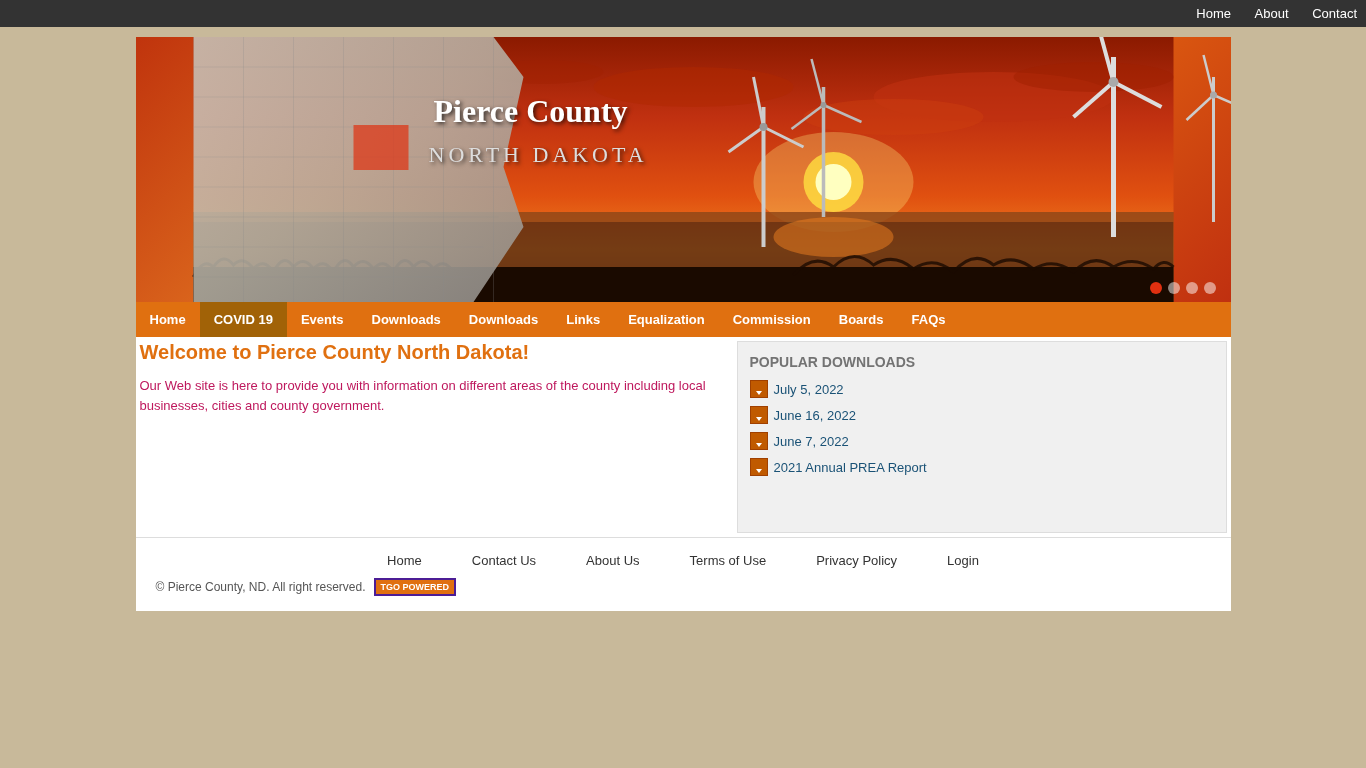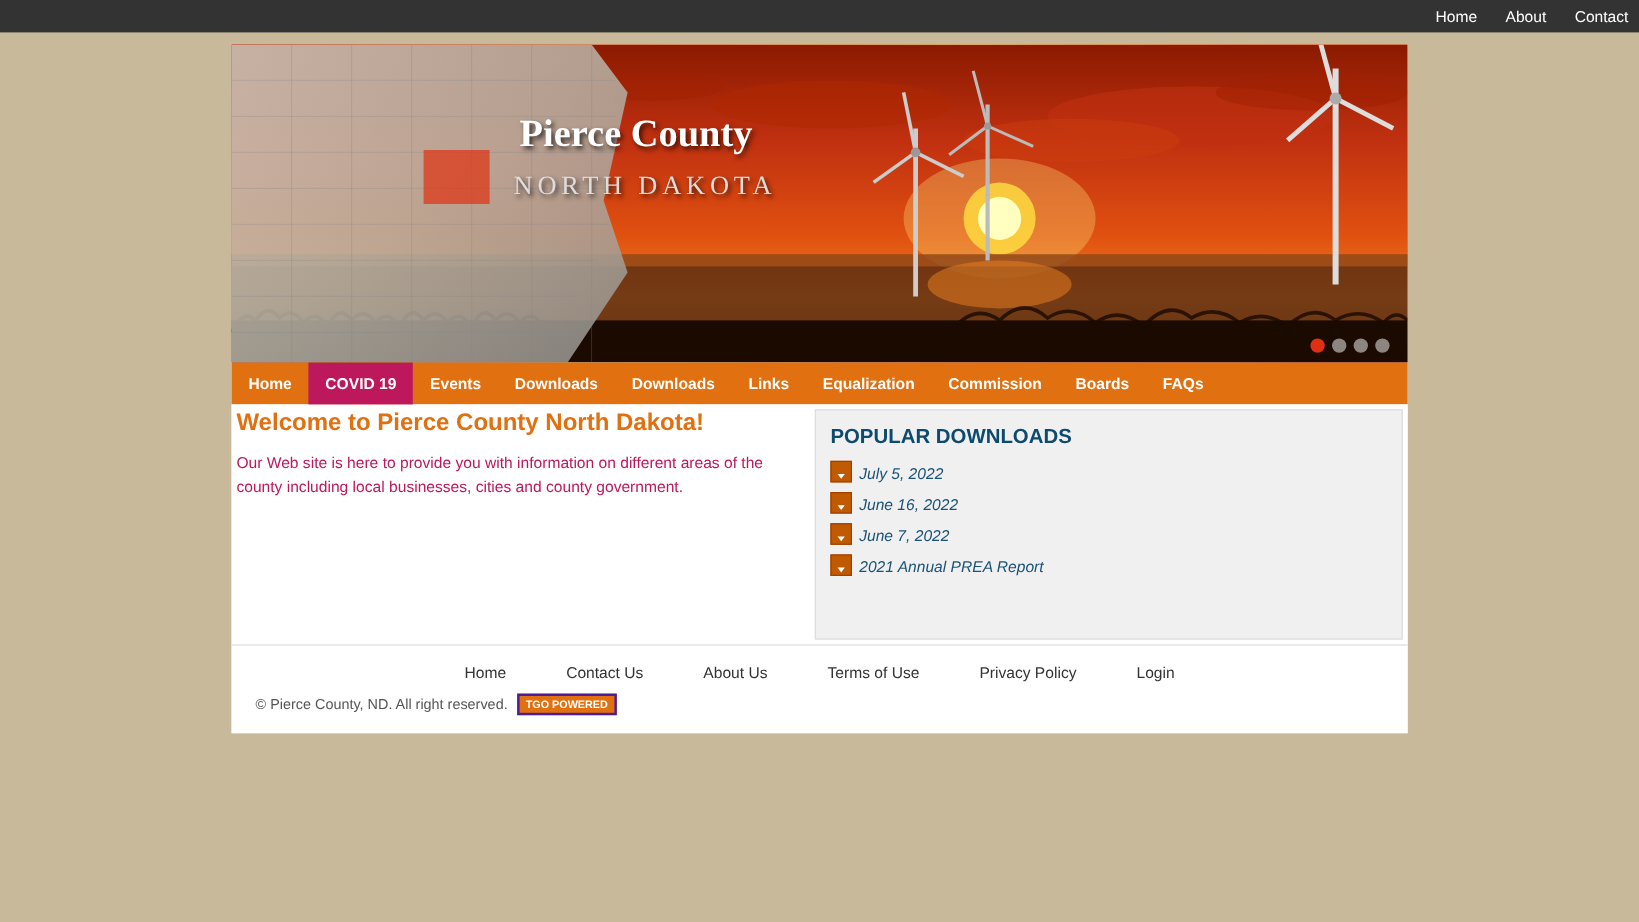--- a/index.html
+++ b/index.html
@@ -26,7 +26,7 @@
 
     
     #wrapper {
-      width: 980px;
+      width: 1095px;
       margin: 10px auto;
       background: #fff;
     }

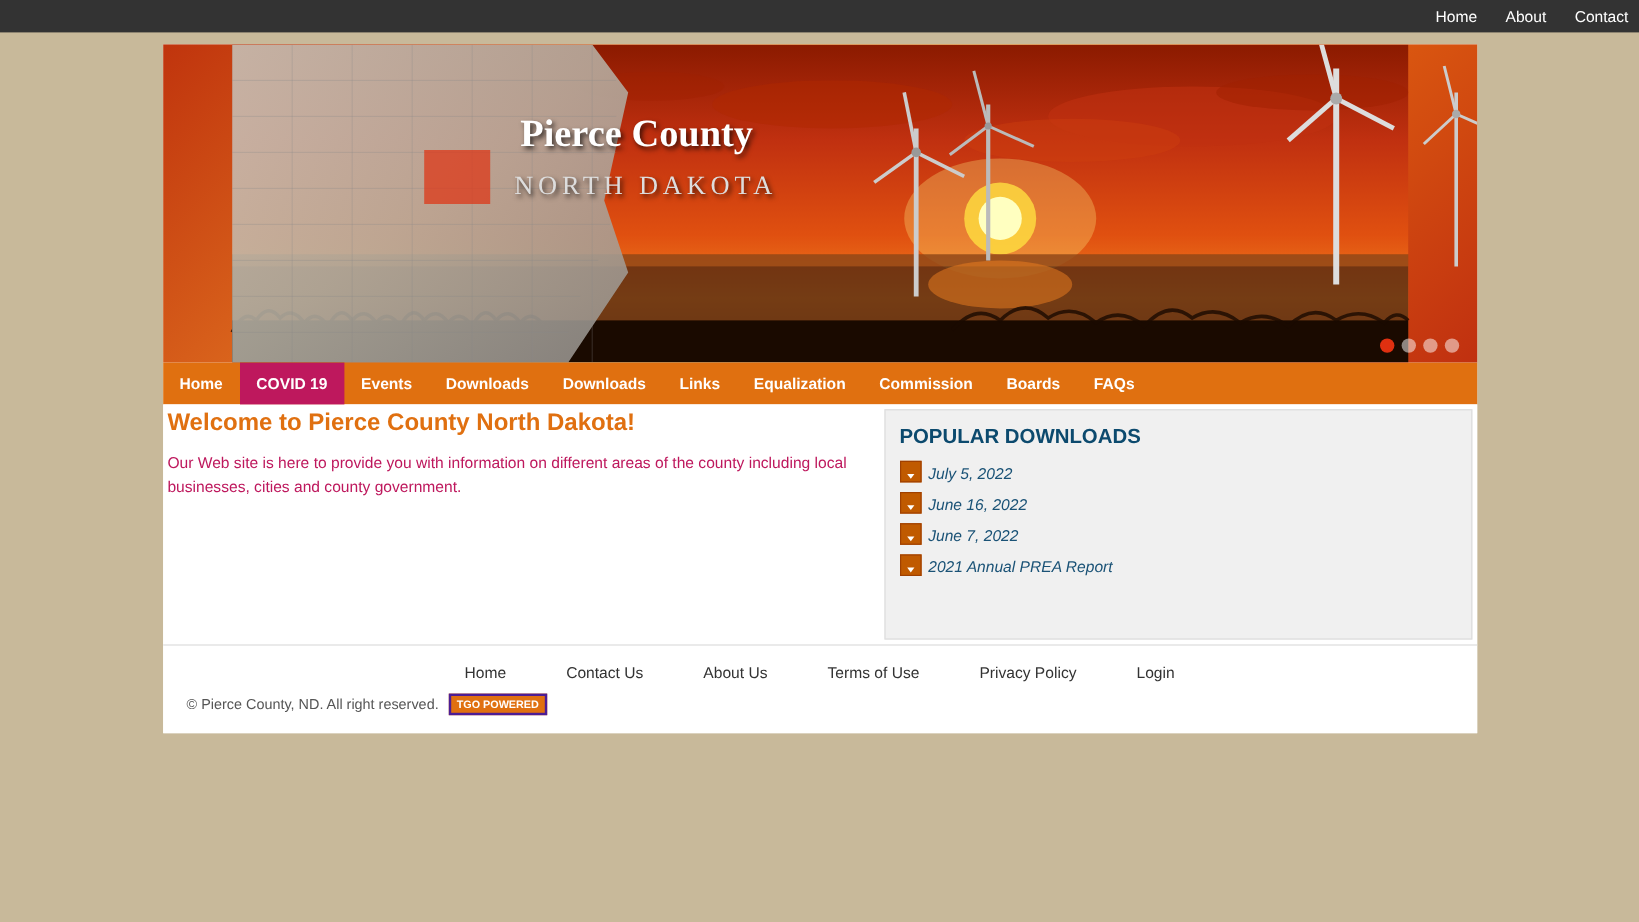--- a/index.html
+++ b/index.html
@@ -81,7 +81,7 @@
       display: block;
       white-space: nowrap;
     }
-    #nav a.active { background-color: #be185d; }
+    #nav a.active { background-color: #a16207; }
 
     
     #content {

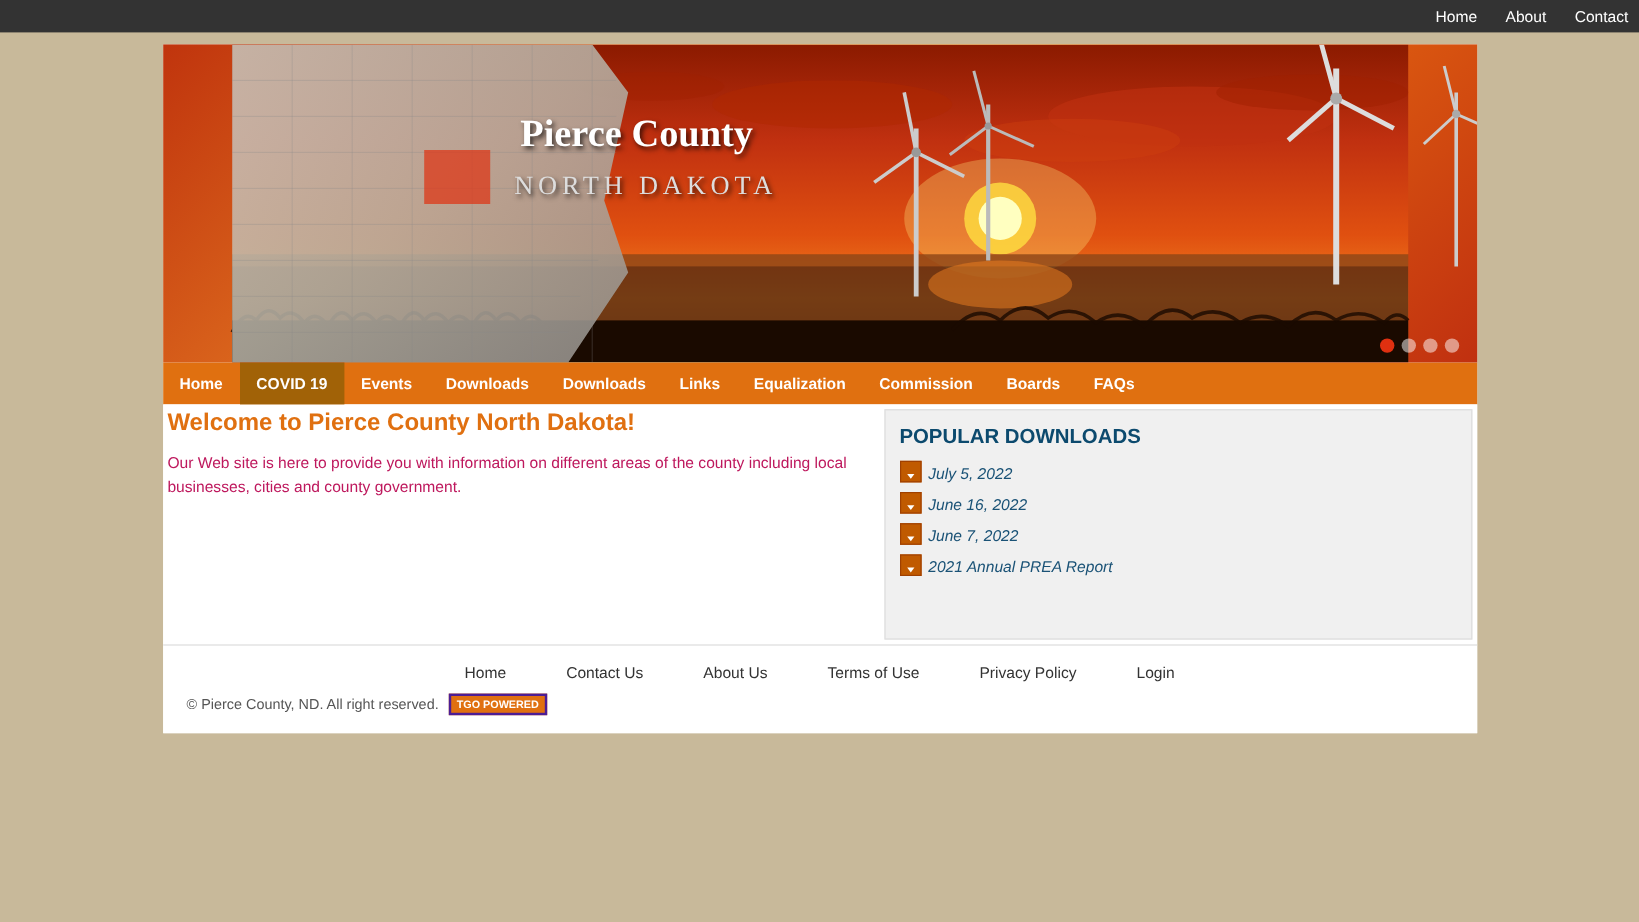--- a/index.html
+++ b/index.html
@@ -119,8 +119,8 @@
     }
 
     .downloads-title {
-      color: #0c4a6e;
-      font-size: 17px;
+      color: #737373;
+      font-size: 14px;
       font-weight: bold;
       margin-bottom: 10px;
       text-transform: uppercase;

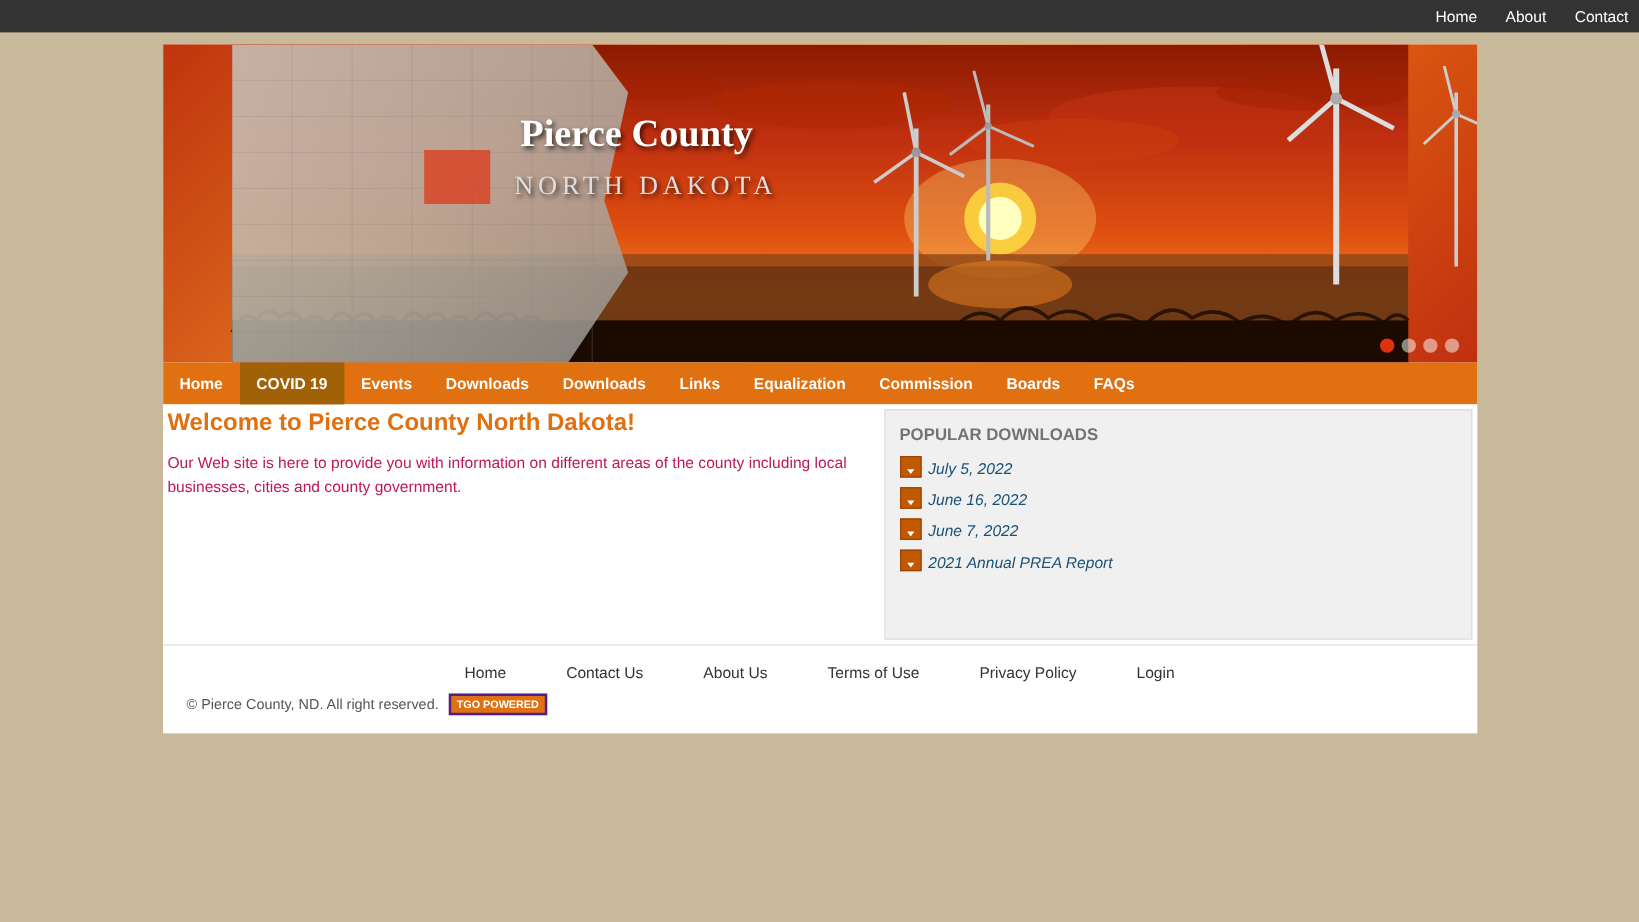--- a/index.html
+++ b/index.html
@@ -128,9 +128,8 @@
 
     .download-item {
       display: flex;
-      align-items: flex-end;
+      align-items: center;
       margin-bottom: 8px;
-      font-style: italic;
     }
 
     .download-icon {

